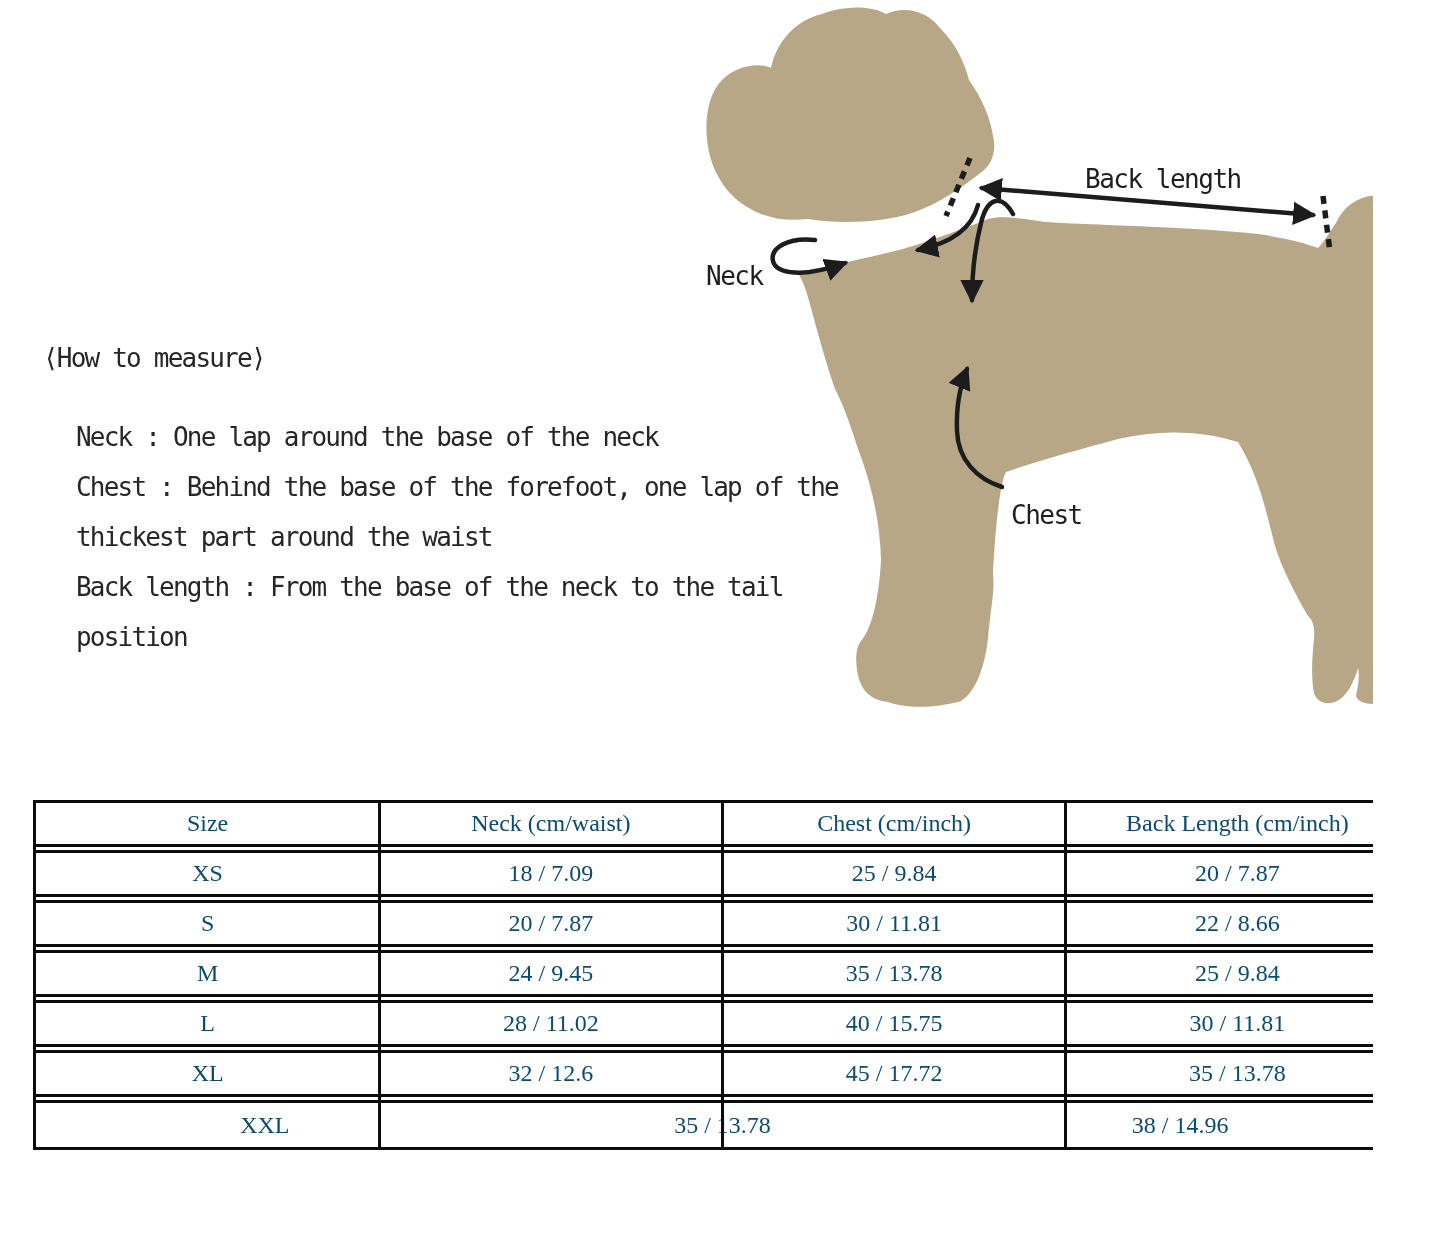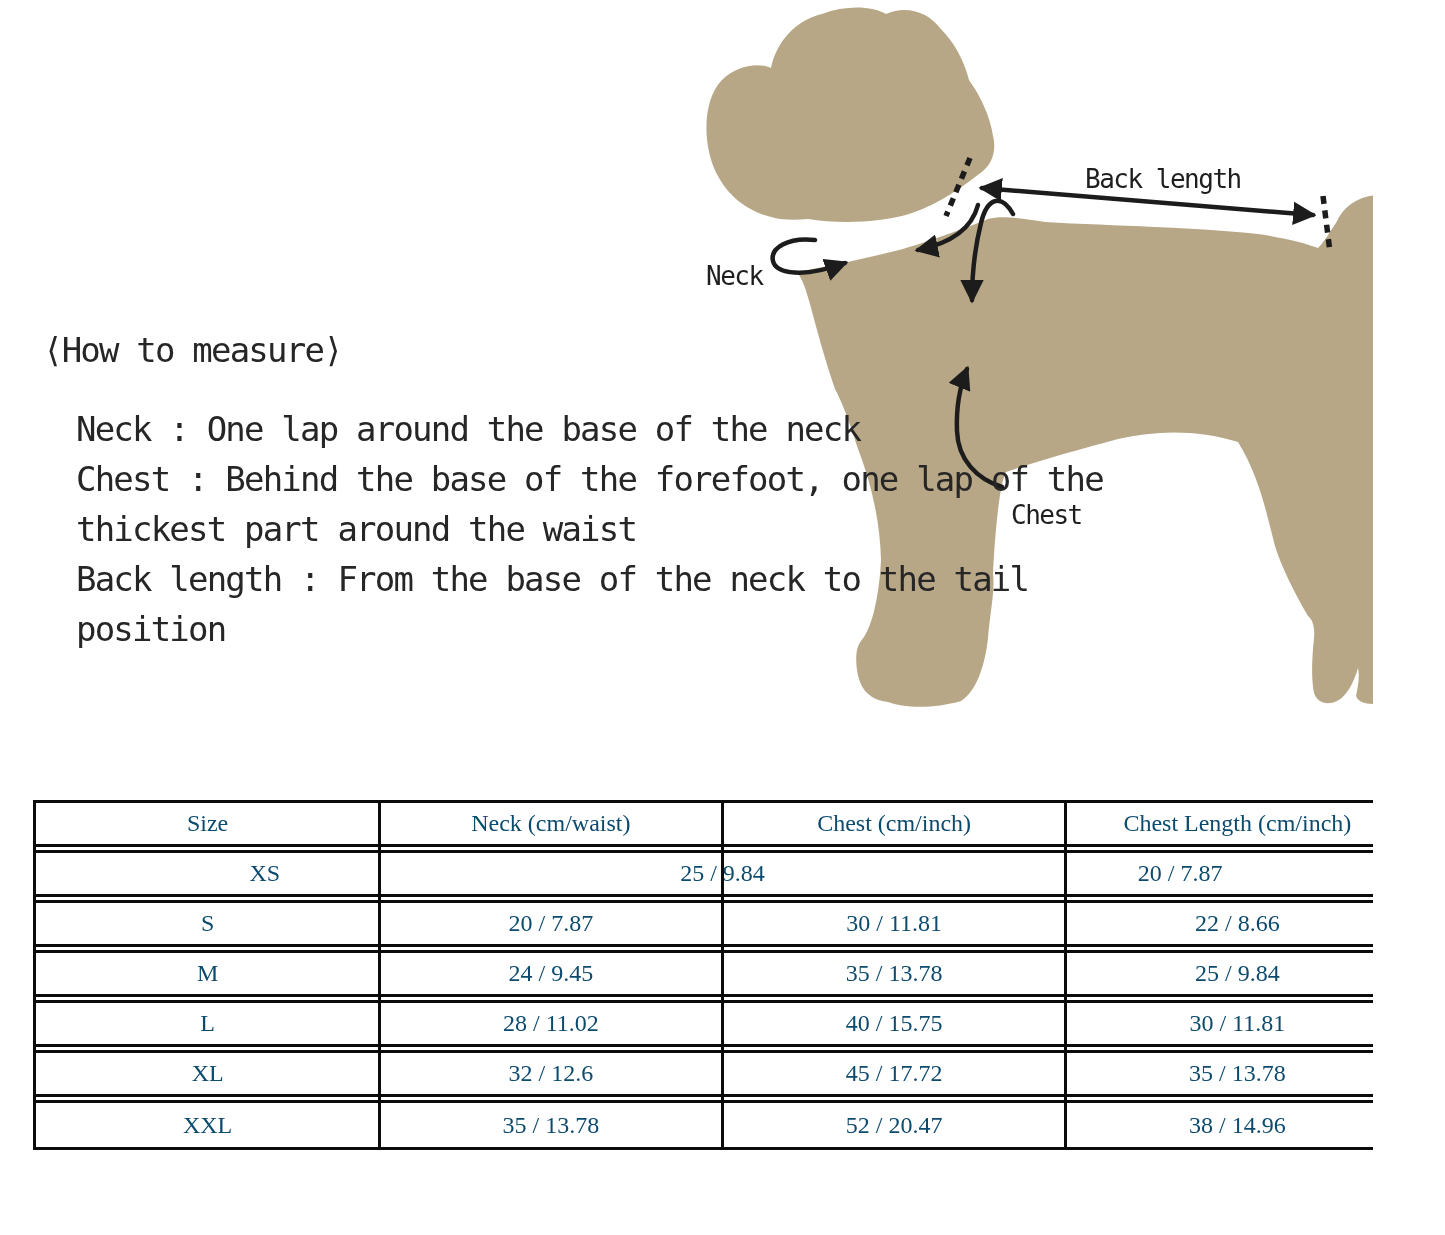--- a/index.html
+++ b/index.html
@@ -31,10 +31,10 @@
   .instructions {
     position: absolute;
     left: 43px;
-    top: 332px;
+    top: 340px;
     width: 820px;
     color: #262626;
-    font-size: 34px;
+    font-size: 26px;
     letter-spacing: -1.8px;
   }
   .instructions .title {

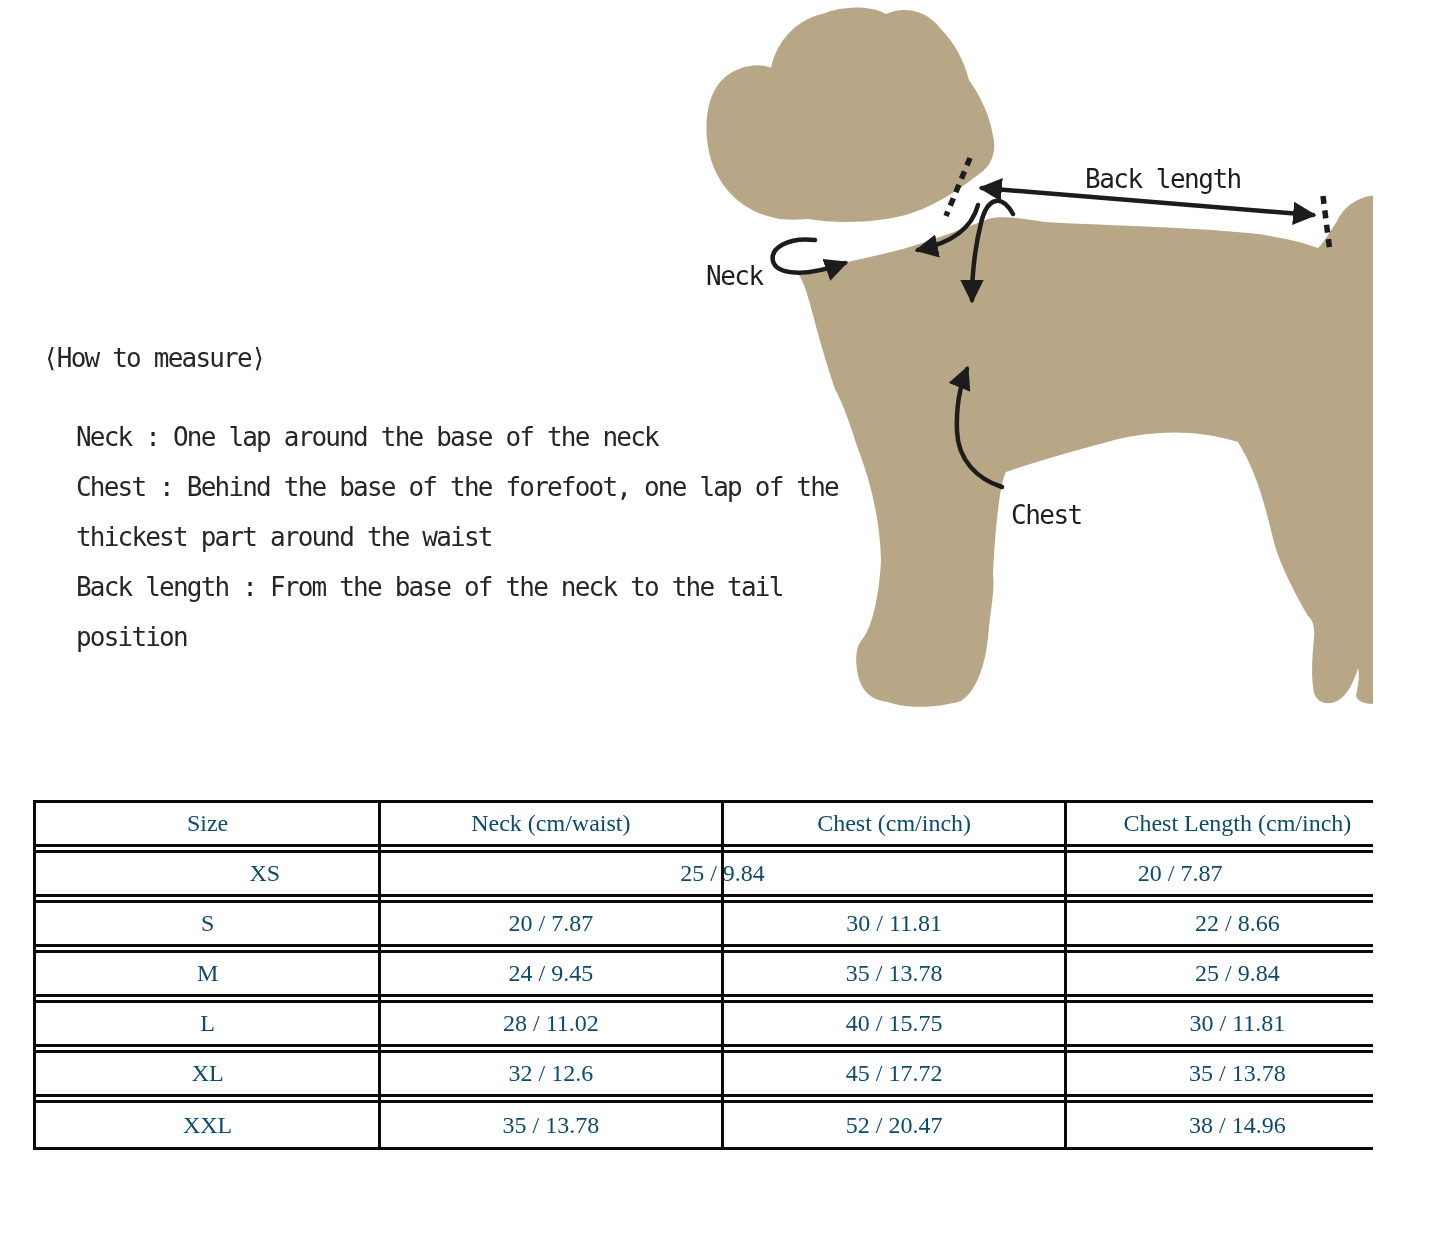--- a/index.html
+++ b/index.html
@@ -203,7 +203,7 @@
       <div class="t-cell">Size</div>
       <div class="t-cell">Neck (cm/waist)</div>
       <div class="t-cell">Chest (cm/inch)</div>
-      <div class="t-cell">Chest Length (cm/inch)</div>
+      <div class="t-cell">Back Length (cm/inch)</div>
     </div>
 
     <div class="t-rows">

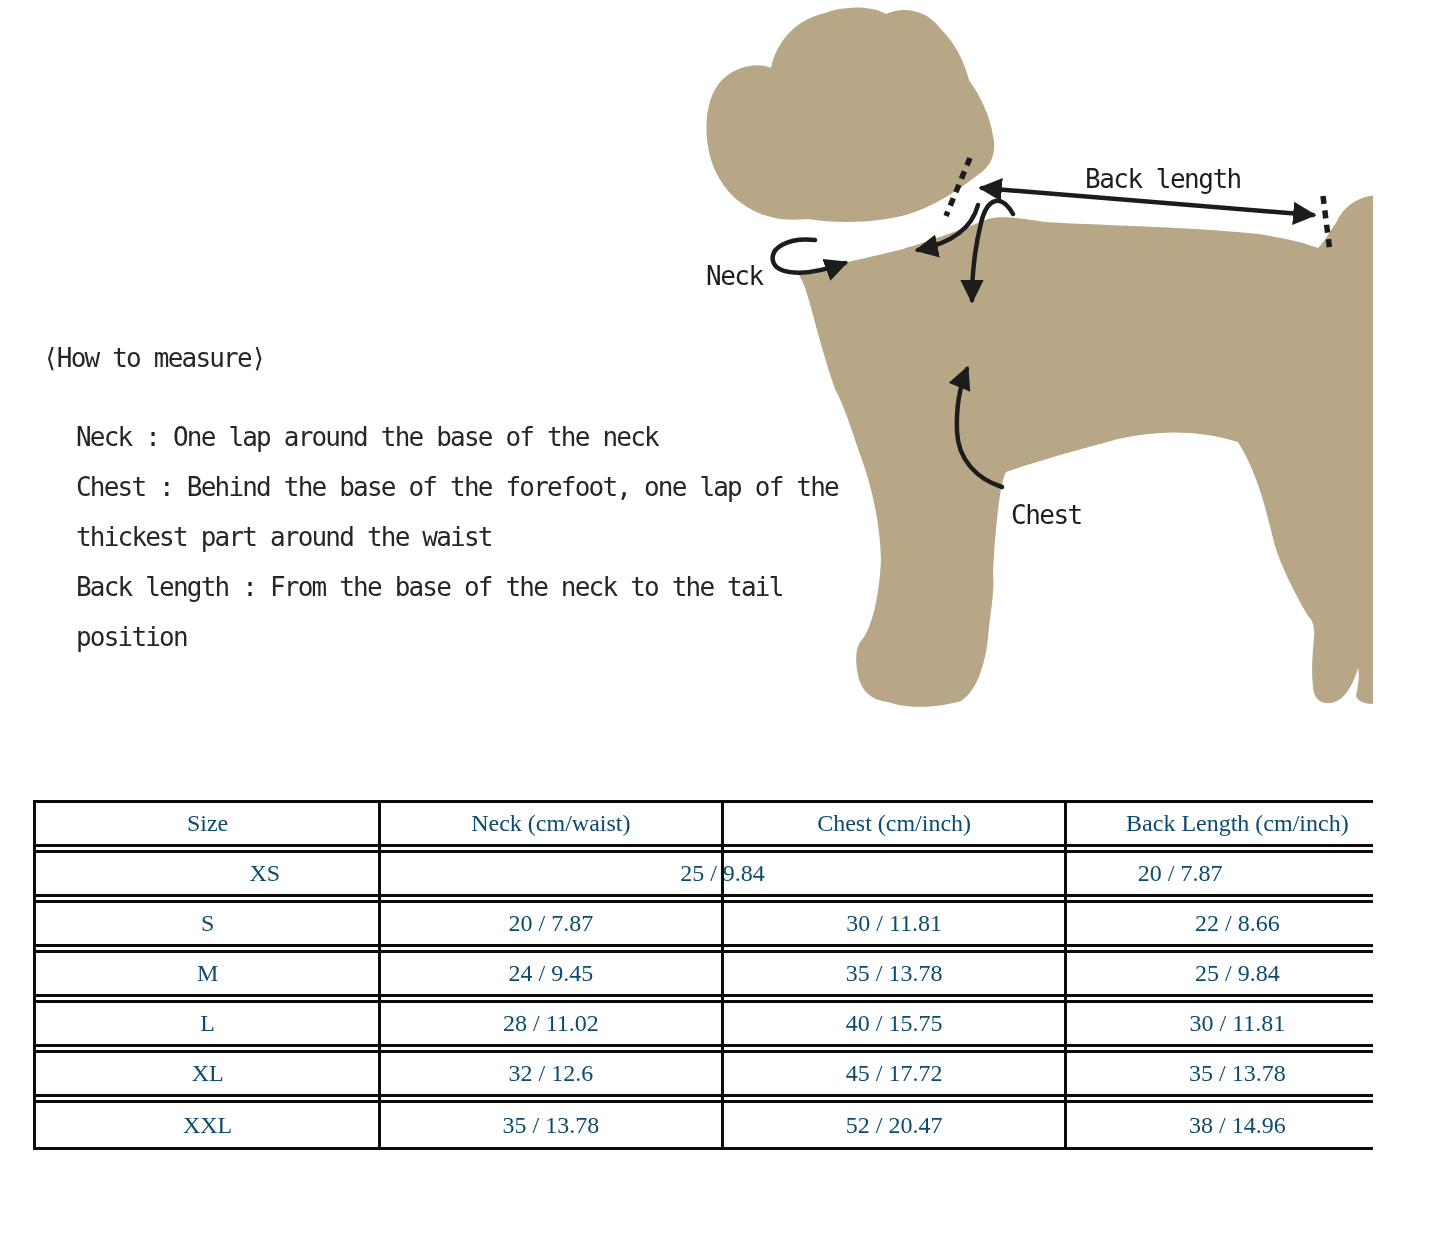--- a/index.html
+++ b/index.html
@@ -210,6 +210,7 @@
       
     <div class="t-row">
         <div class="t-cell">XS</div>
+        <div class="t-cell">18 / 7.09</div>
         <div class="t-cell">25 / 9.84</div>
         <div class="t-cell">20 / 7.87</div>
       </div><div class="t-row">

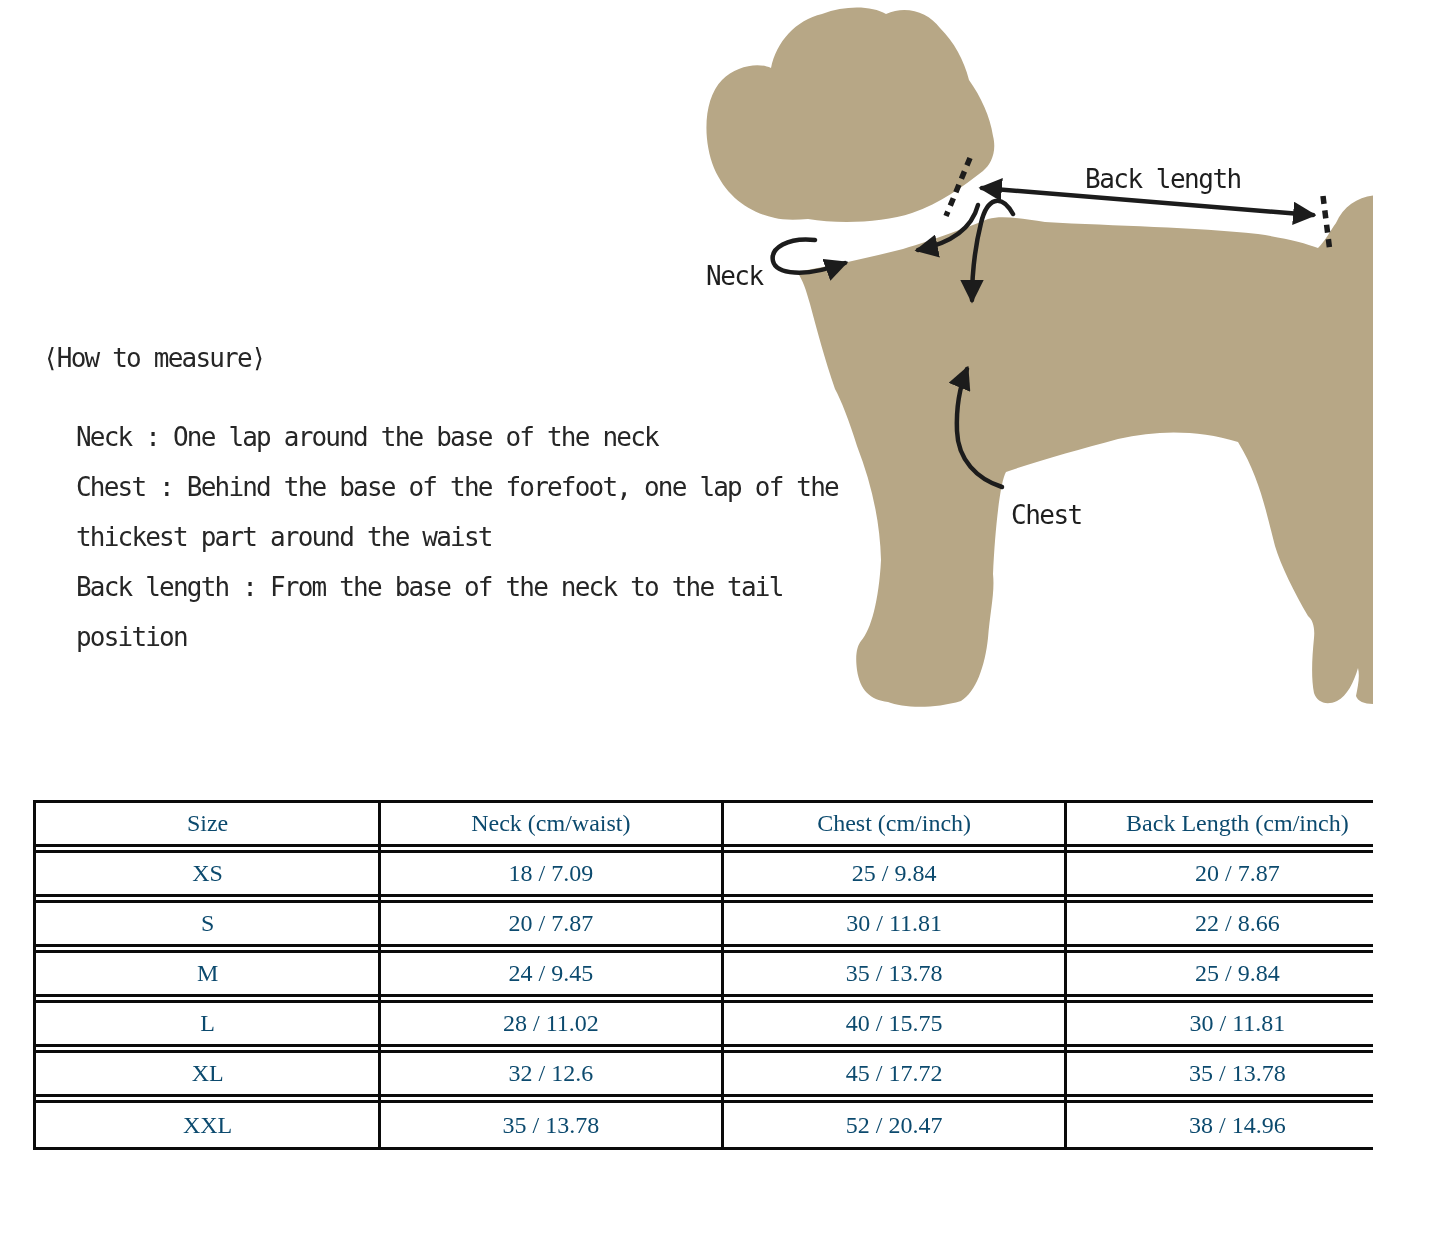--- a/index.html
+++ b/index.html
@@ -236,7 +236,6 @@
       </div><div class="t-row">
         <div class="t-cell">XXL</div>
         <div class="t-cell">35 / 13.78</div>
-        <div class="t-cell">52 / 20.47</div>
         <div class="t-cell">38 / 14.96</div>
       </div></div>
   </div>

